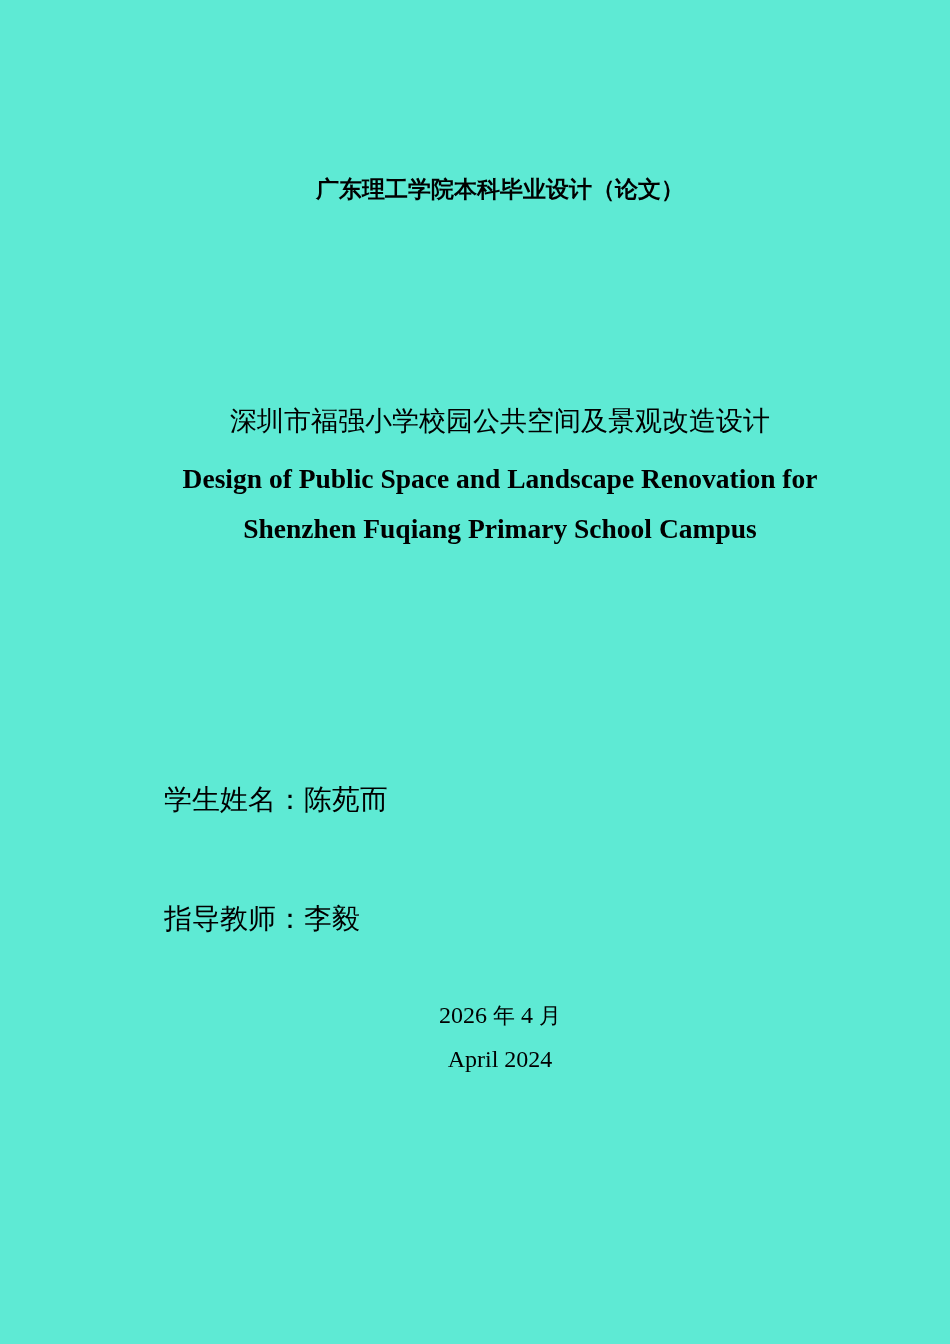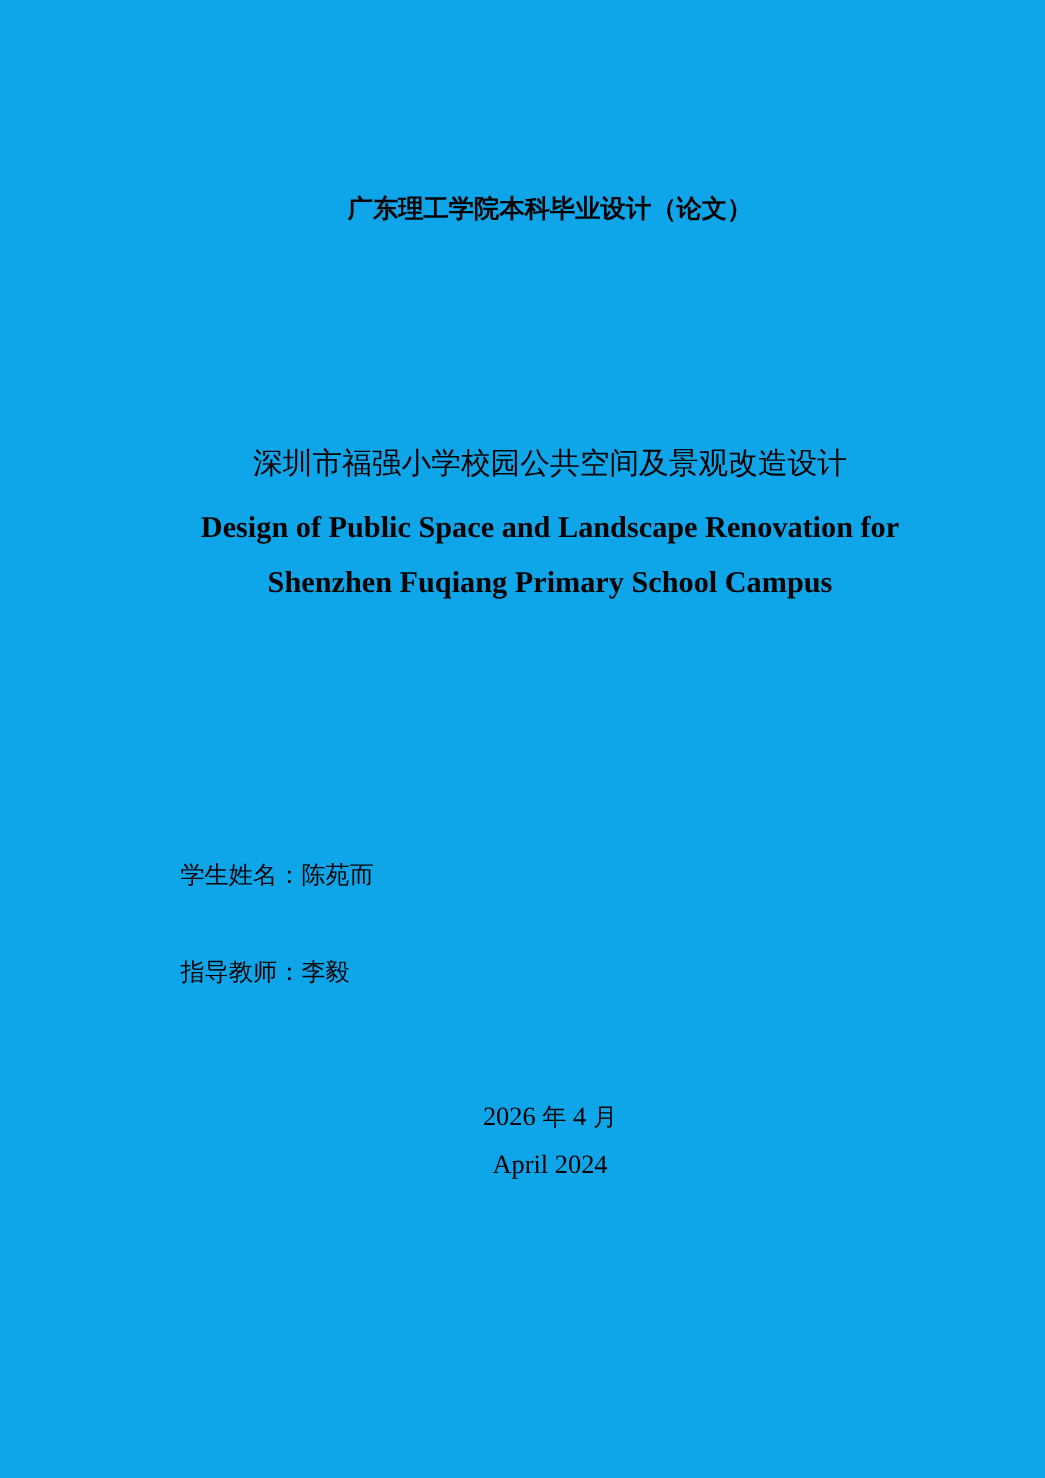--- a/index.html
+++ b/index.html
@@ -20,7 +20,7 @@
       left: 0; top: 0;
       width: 950px;
       height: 1344px;
-      background: #0ea5e9;
+      background: #5eead4;
     }
     .abs {
       position: absolute;

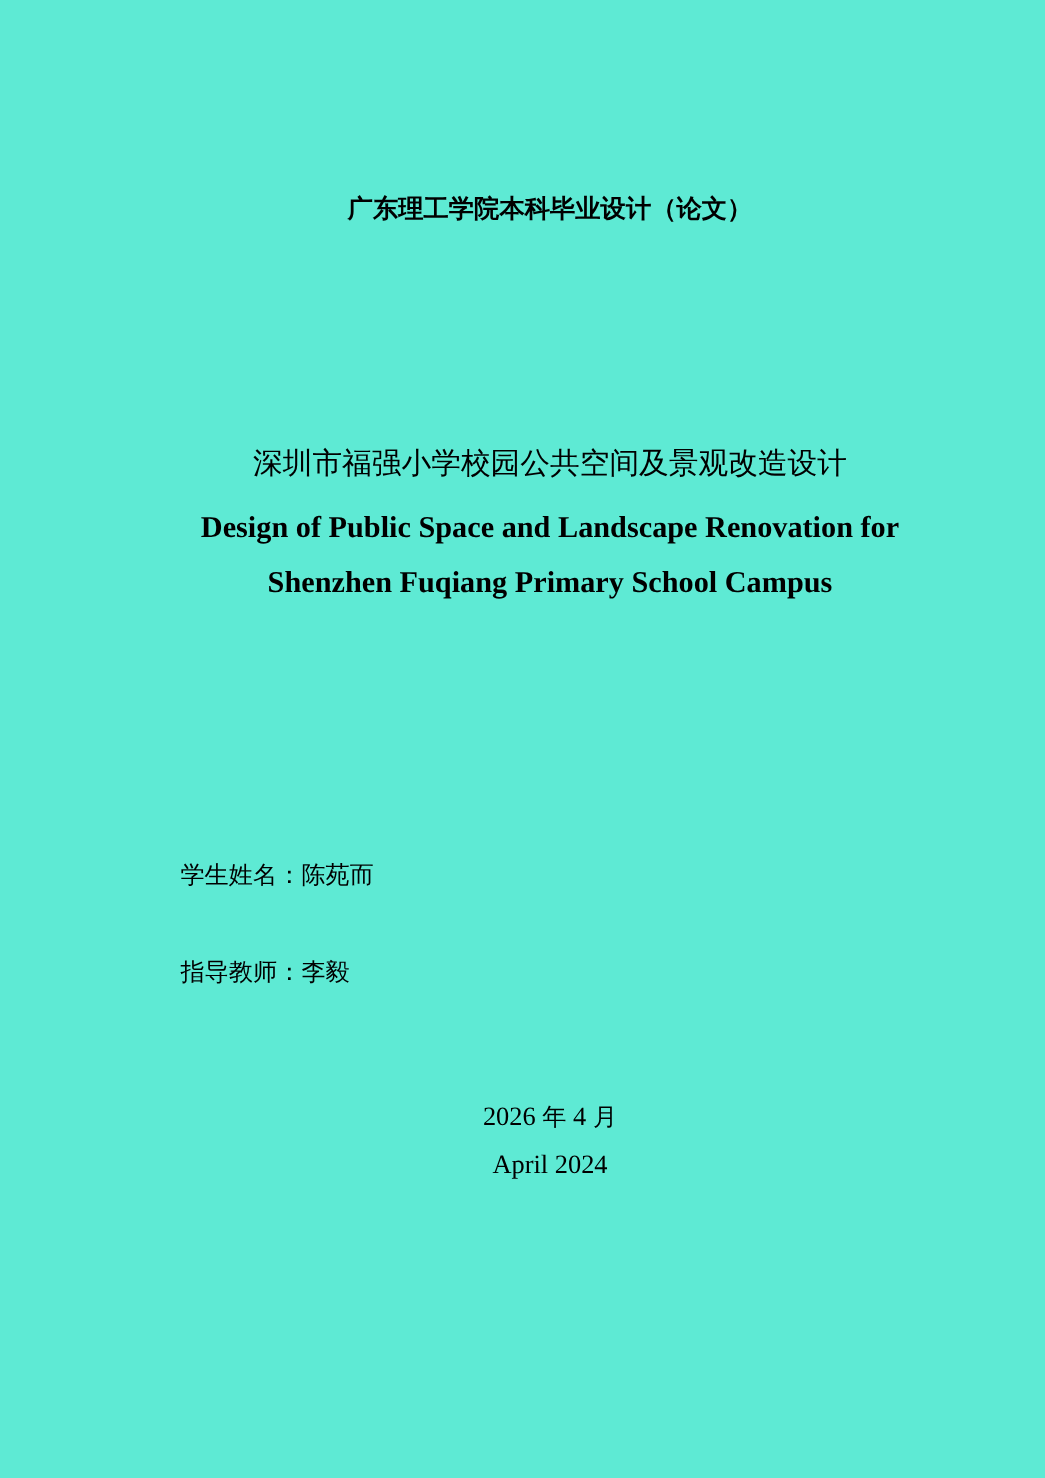--- a/index.html
+++ b/index.html
@@ -55,7 +55,7 @@
     .title-en-2 { top: 504px; }
     .info-row {
       left: 164px;
-      font-size: 22px;
+      font-size: 28px;
     }
     .row-student { top: 781px; }
     .row-advisor { top: 869px; }

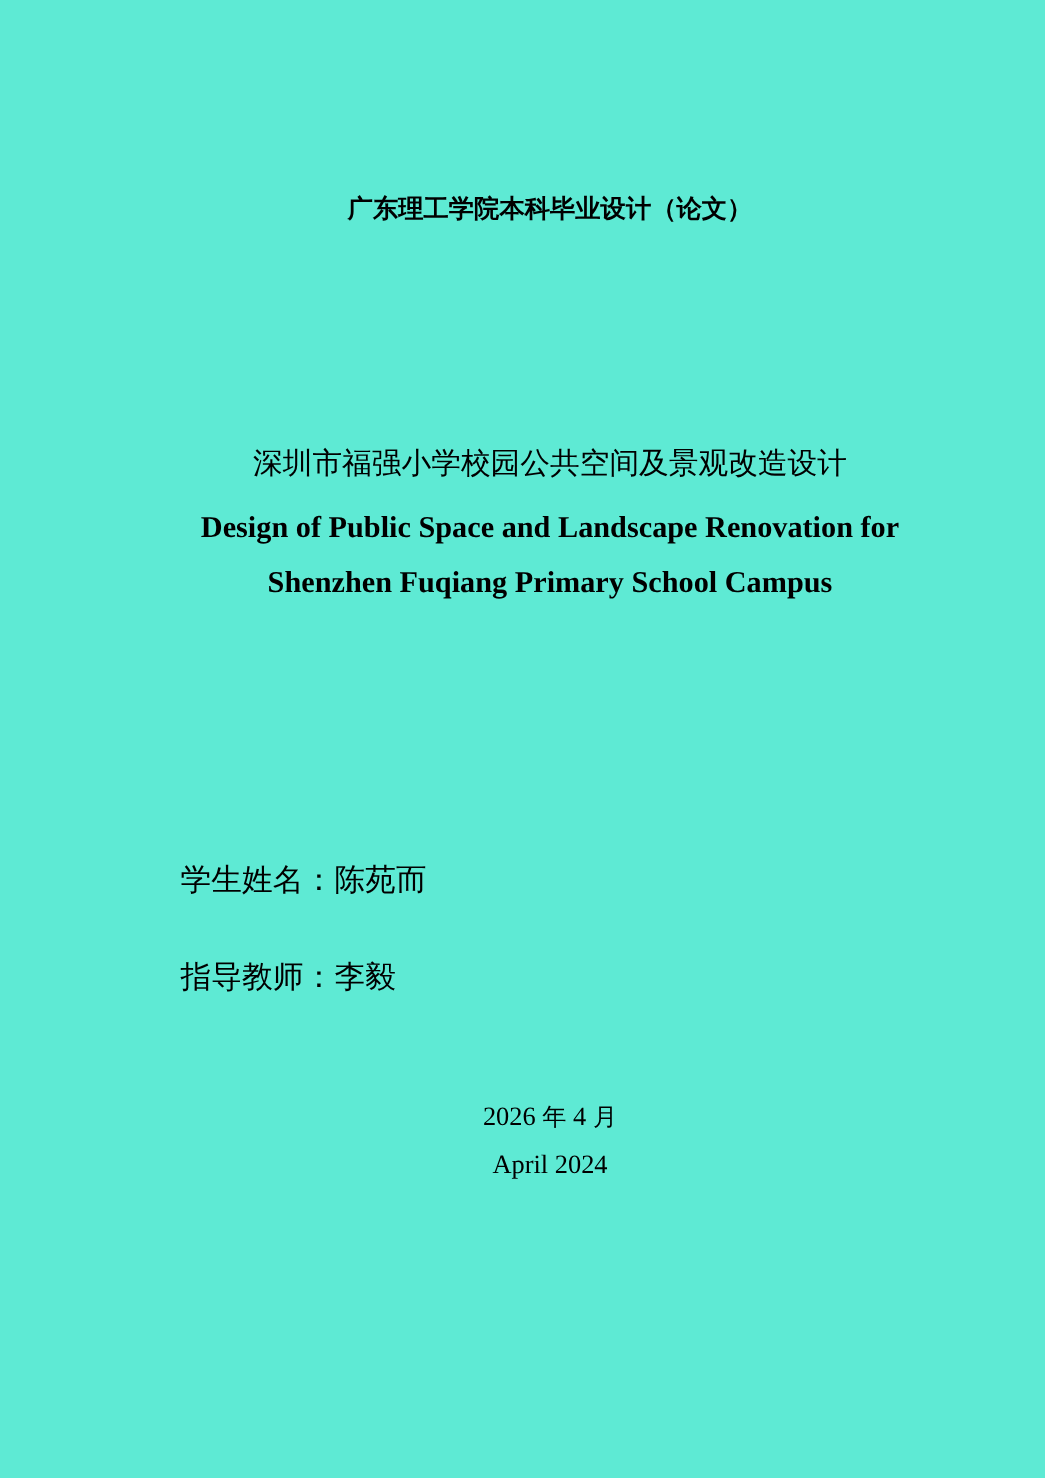--- a/index.html
+++ b/index.html
@@ -58,7 +58,7 @@
       font-size: 28px;
     }
     .row-student { top: 781px; }
-    .row-advisor { top: 869px; }
+    .row-advisor { top: 900px; }
     .date-cn {
       top: 1001px;
       font-family: "Liberation Serif", "DejaVu Serif", serif;

